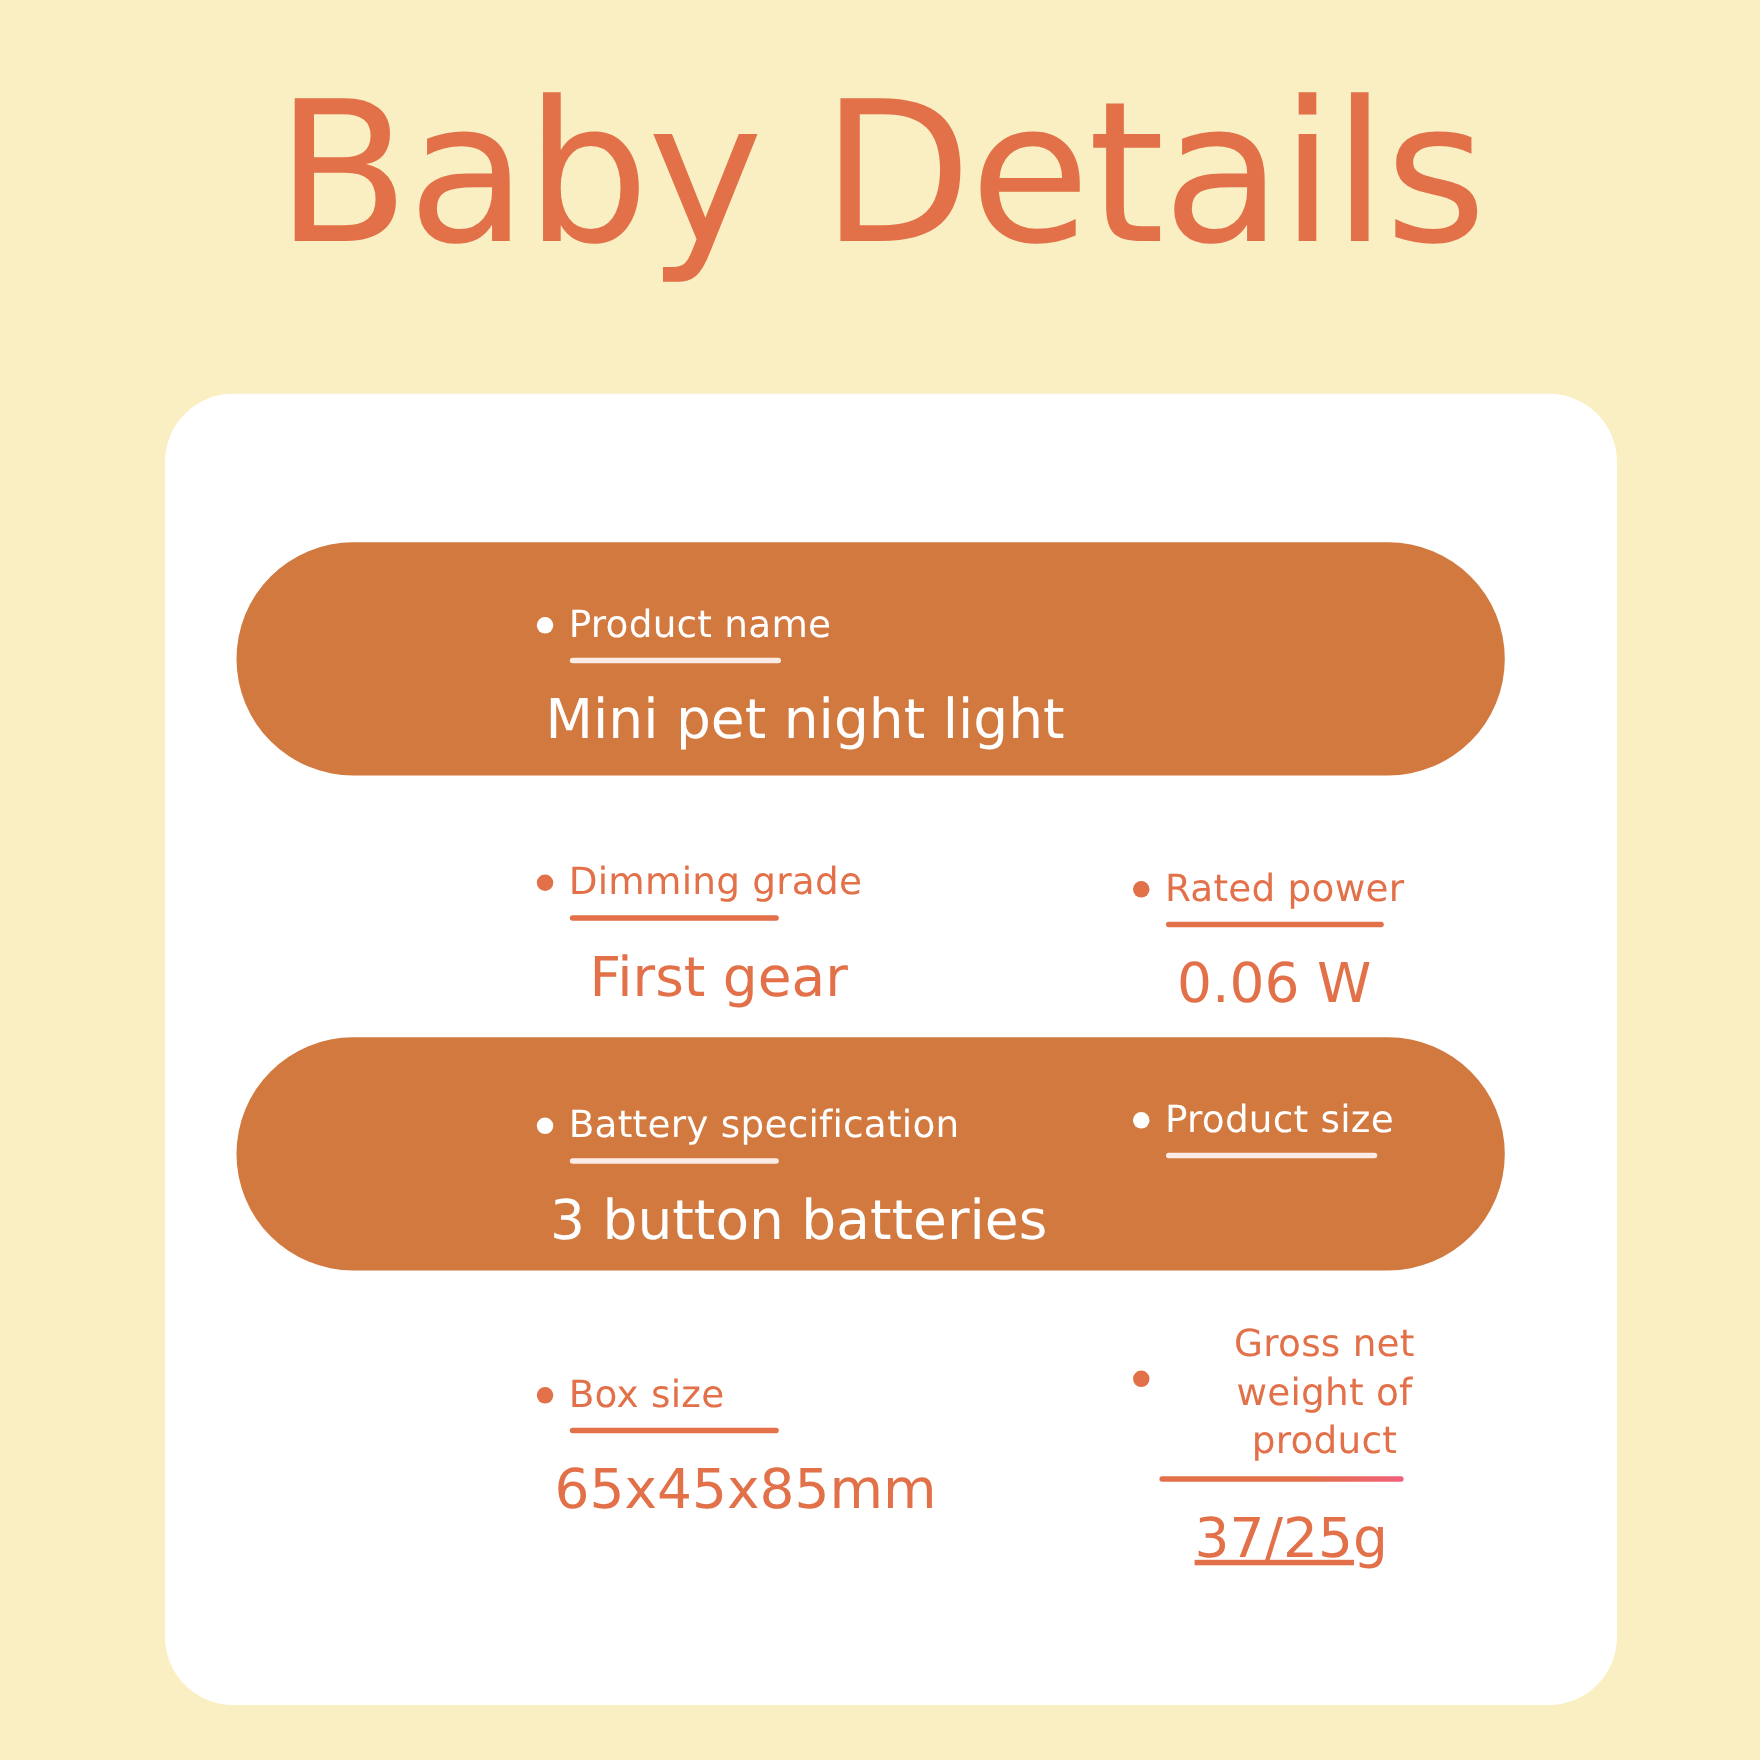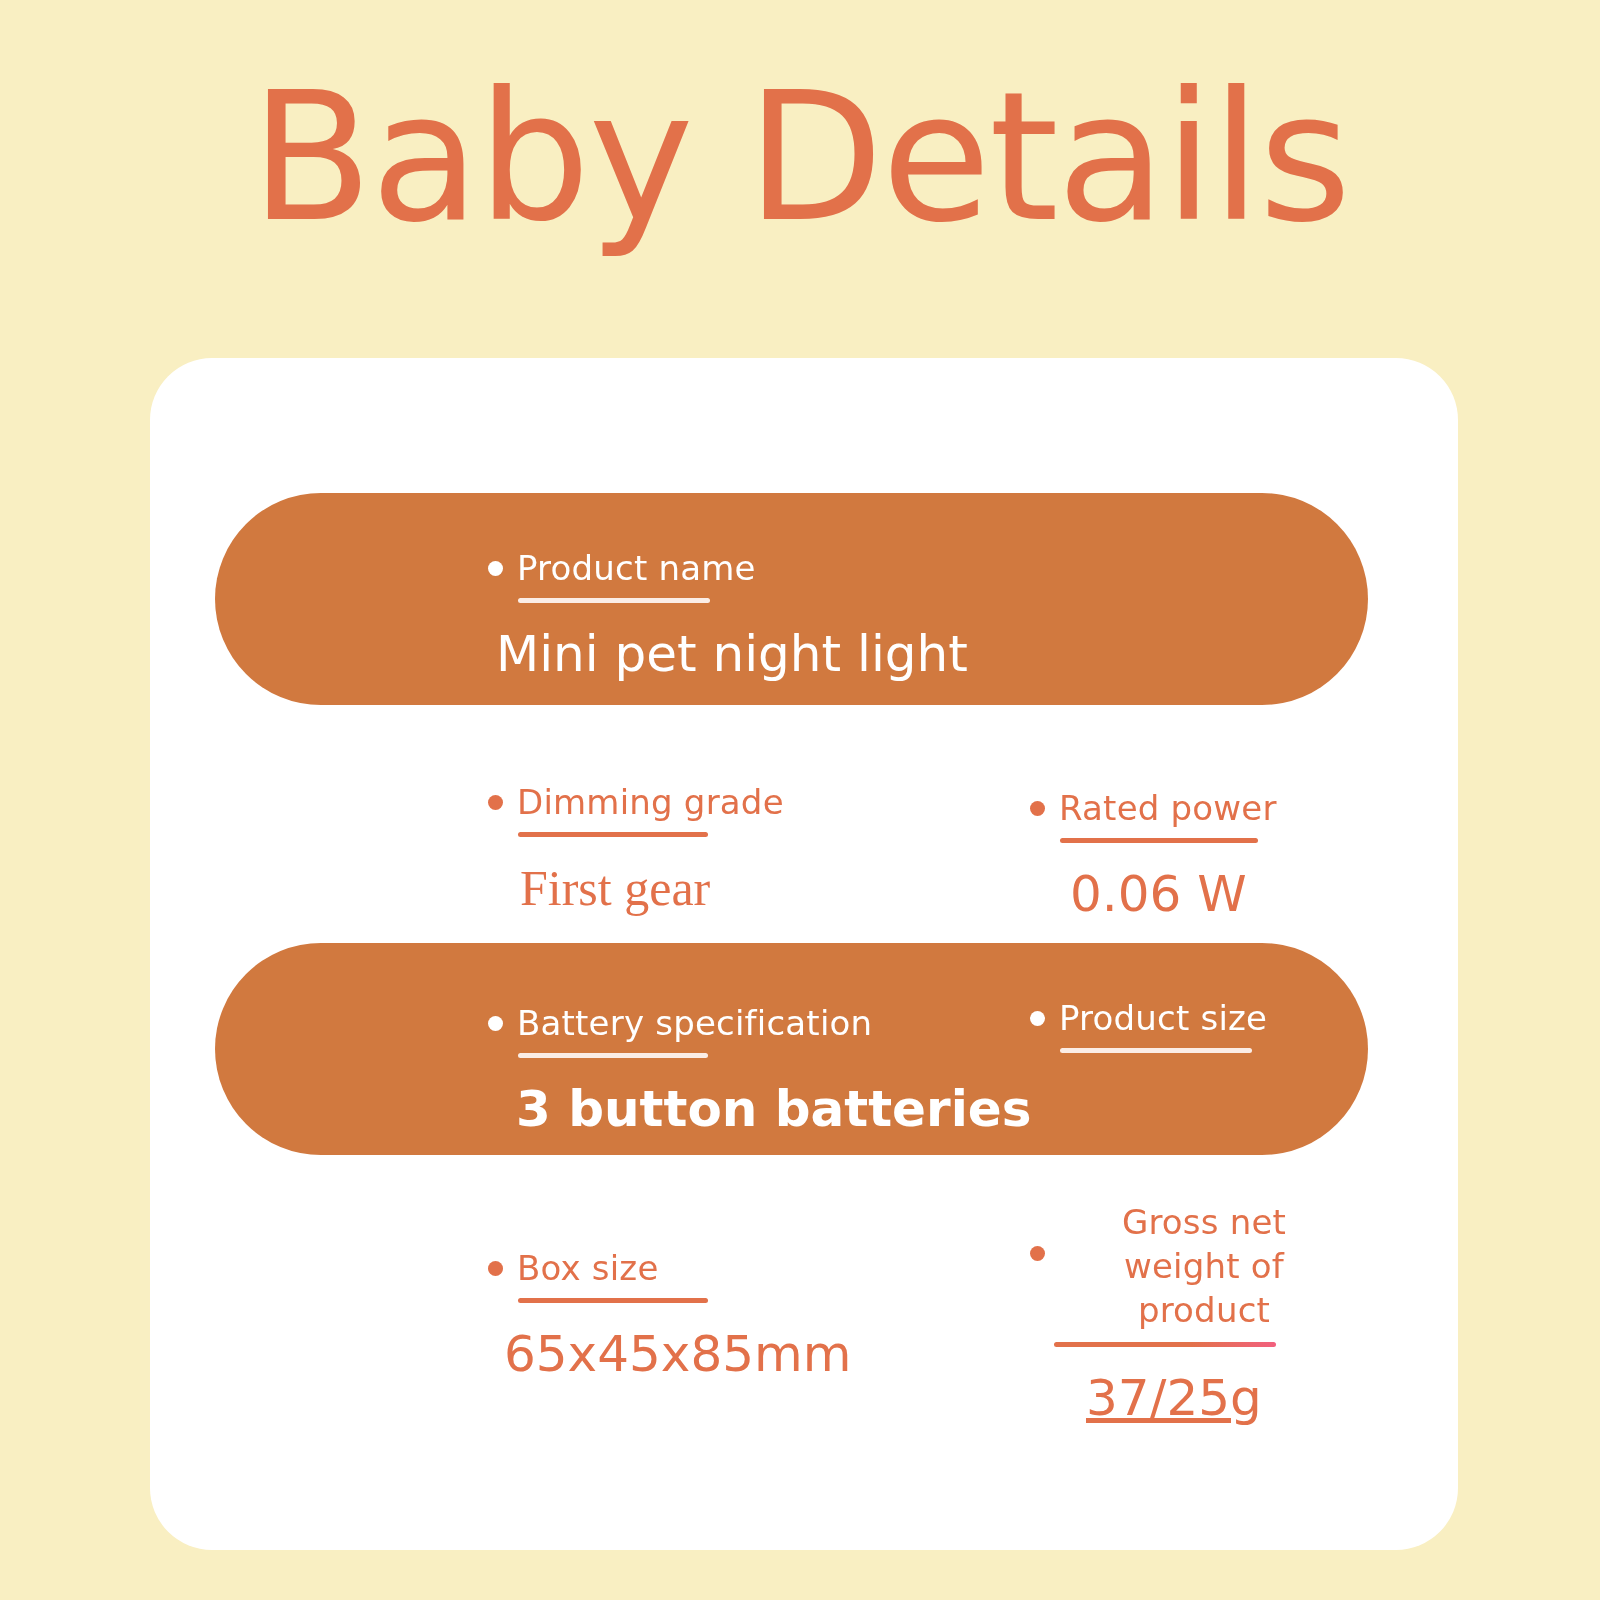--- a/index.html
+++ b/index.html
@@ -47,6 +47,7 @@
     height: 1192px;
     background: #FFFFFF;
     border-radius: 62px;
+    padding-left: 12px;
   }
 
   

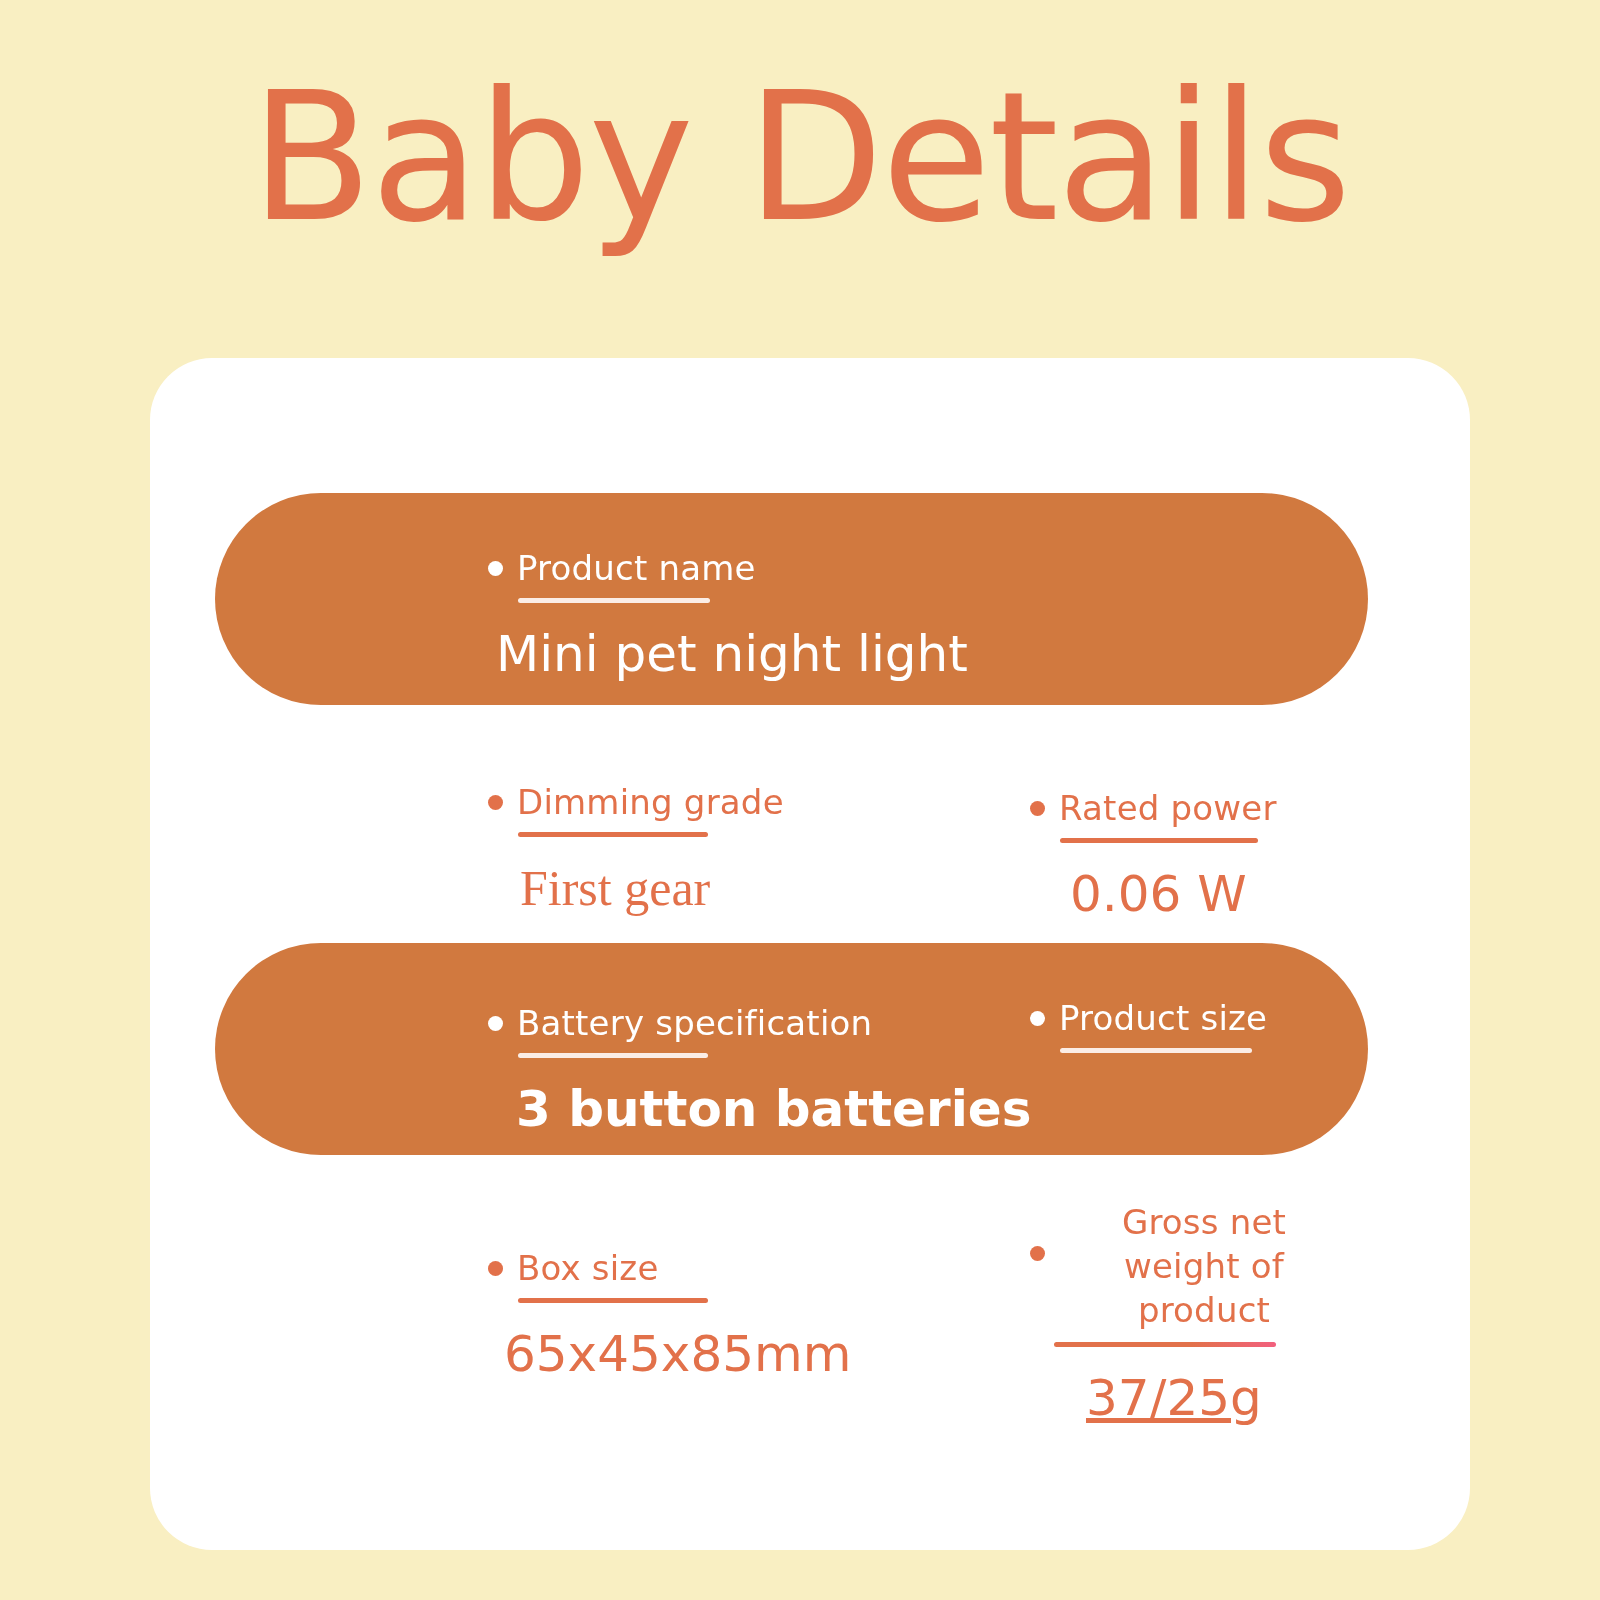--- a/index.html
+++ b/index.html
@@ -157,7 +157,7 @@
 
   .f-product-name  .field-value { margin-left: 8px; }
   .f-product-model .field-value { margin-left: 46px; }
-  .f-dimming-grade .field-value { margin-left: 32px; font-family: Liberation Serif, serif; }
+  .f-dimming-grade .field-value { margin-left: 48px; }
   .f-rated-power   .field-value { margin-left: 40px; }
   .f-battery-spec  .field-value { margin-left: 28px; font-weight: bold; }
   .f-product-size  .field-value { margin-left: -32px; }

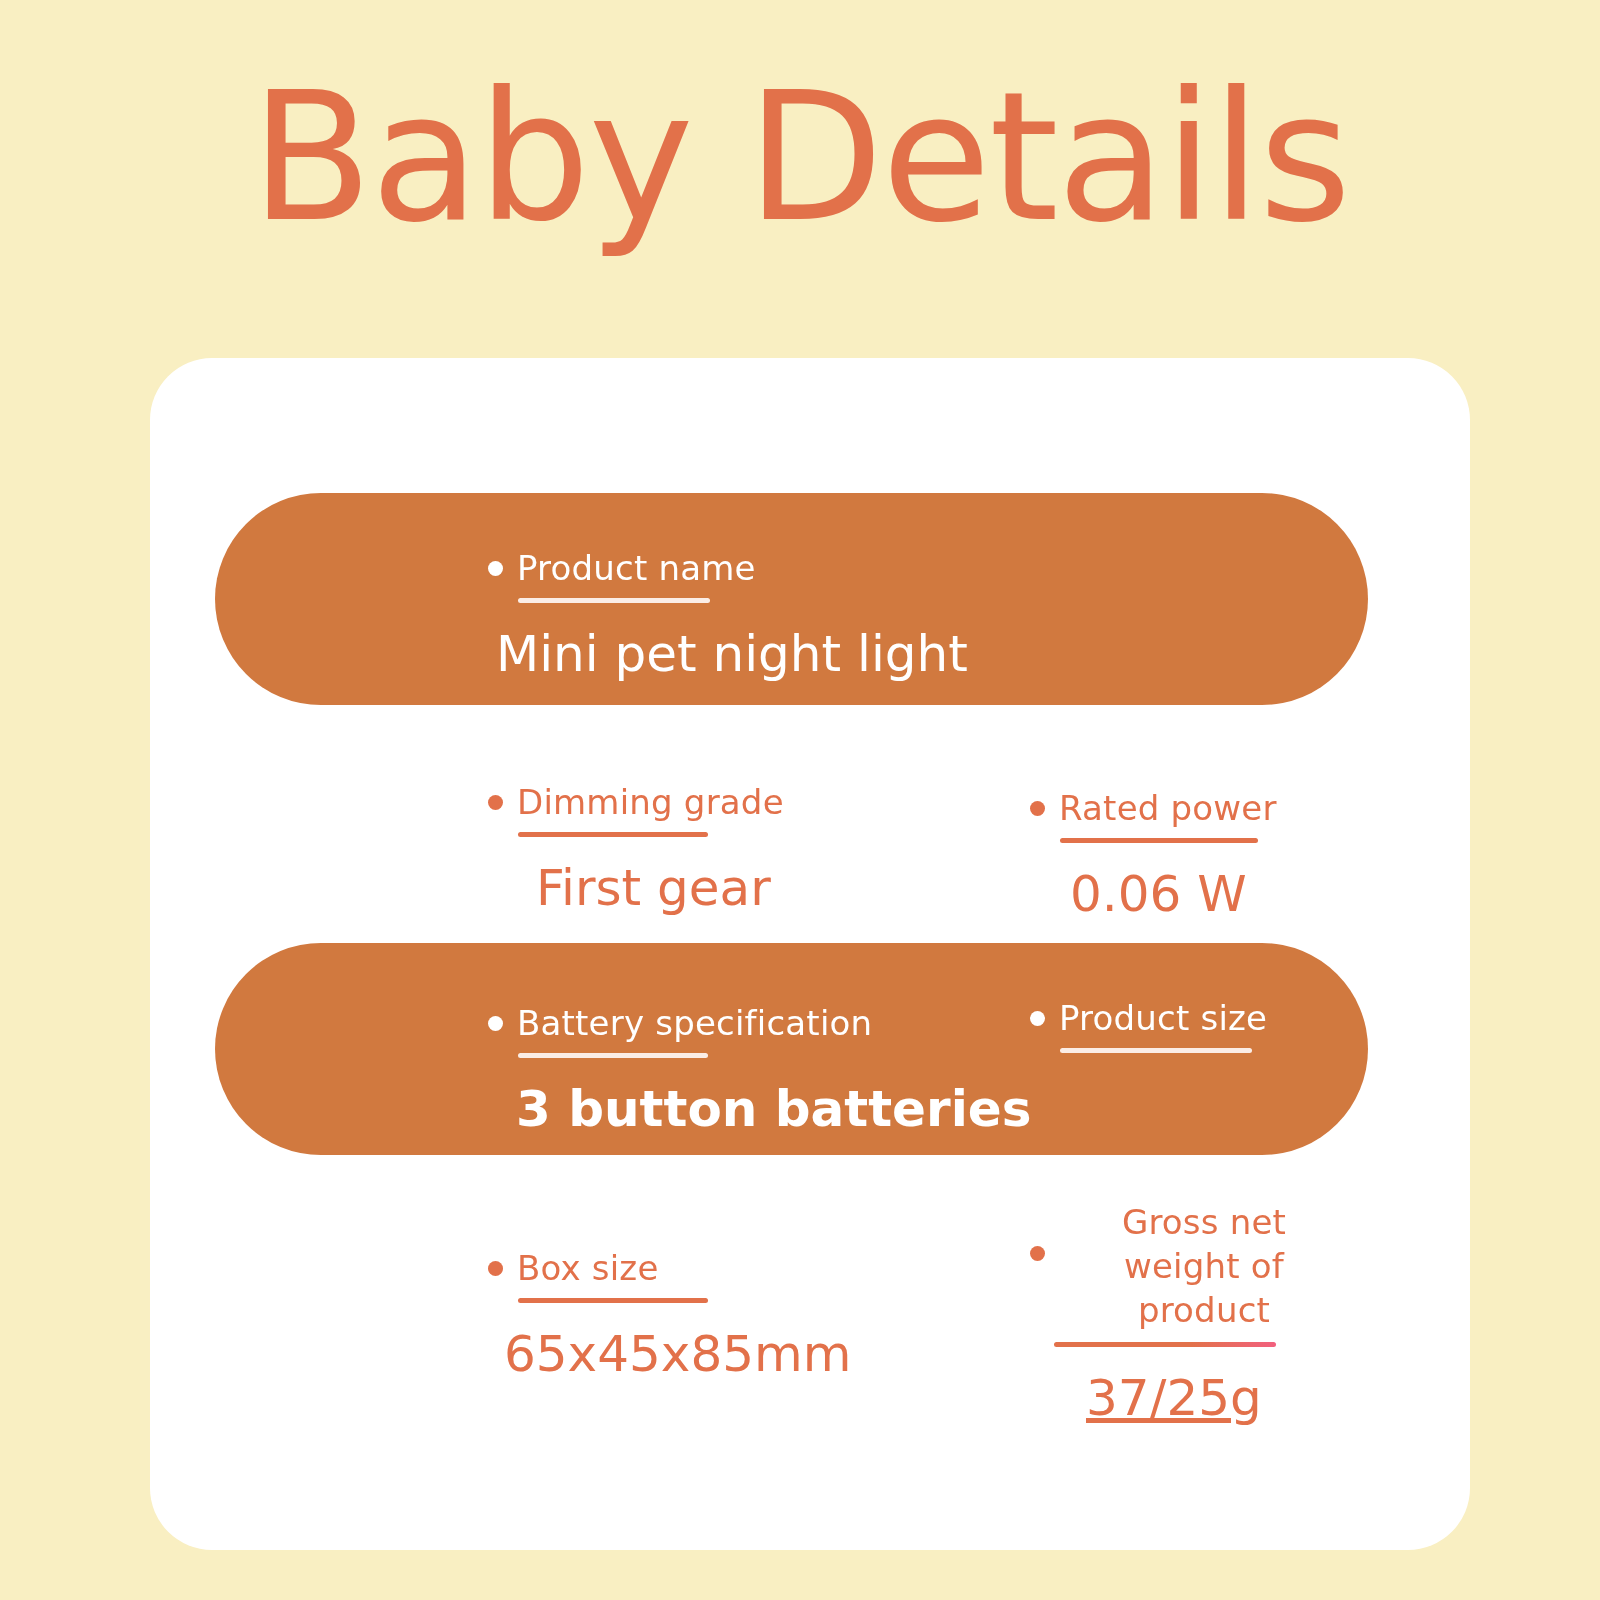--- a/index.html
+++ b/index.html
@@ -159,7 +159,7 @@
   .f-product-model .field-value { margin-left: 46px; }
   .f-dimming-grade .field-value { margin-left: 48px; }
   .f-rated-power   .field-value { margin-left: 40px; }
-  .f-battery-spec  .field-value { margin-left: 28px; font-weight: bold; }
+  .f-battery-spec  .field-value { margin-left: 12px; }
   .f-product-size  .field-value { margin-left: -32px; }
   .f-box-size      .field-value { margin-left: 16px; }
   .f-gross-weight  .field-value { margin-left: 56px; text-decoration: underline; }

